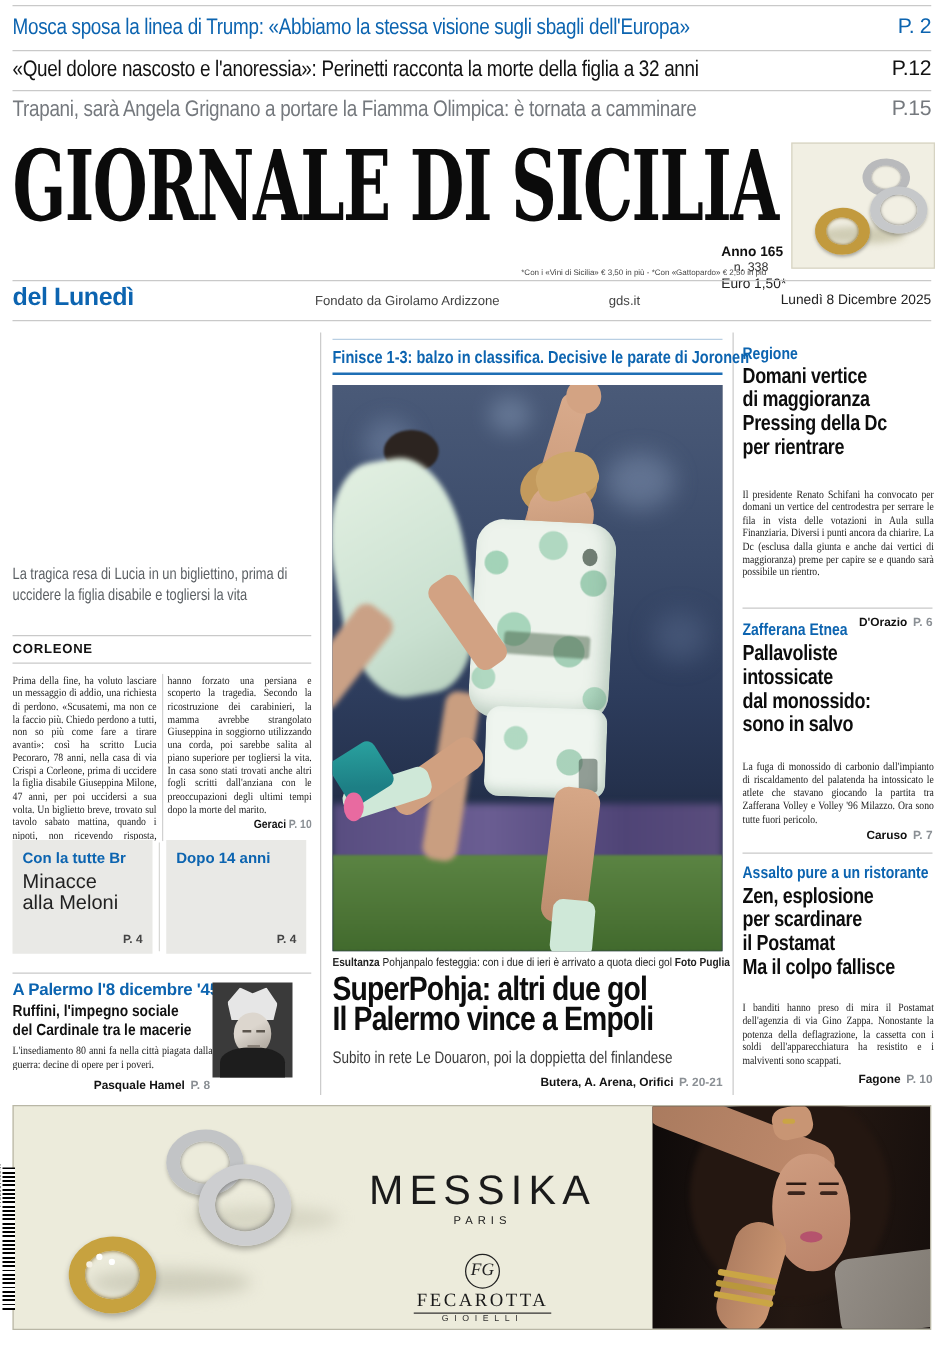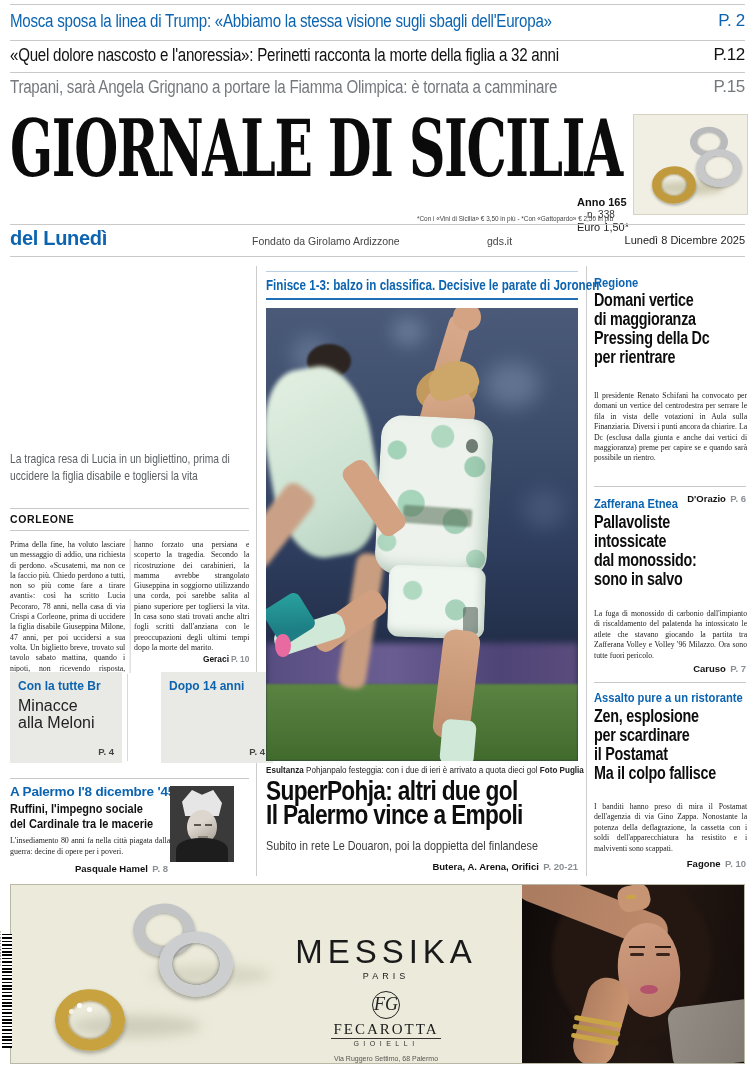--- a/index.html
+++ b/index.html
@@ -160,7 +160,7 @@
     <div class="p">P. 4</div>
   </div>
   <div class="vrule" style="left:127px;top:674px;height:87px;background:#d8d8d5;"></div>
-  <div class="gbox" style="left:133px;margin-left:28px;">
+  <div class="gbox" style="left:133px;">
     <div class="k">Dopo 14 anni</div>
     <div class="p">P. 4</div>
   </div>

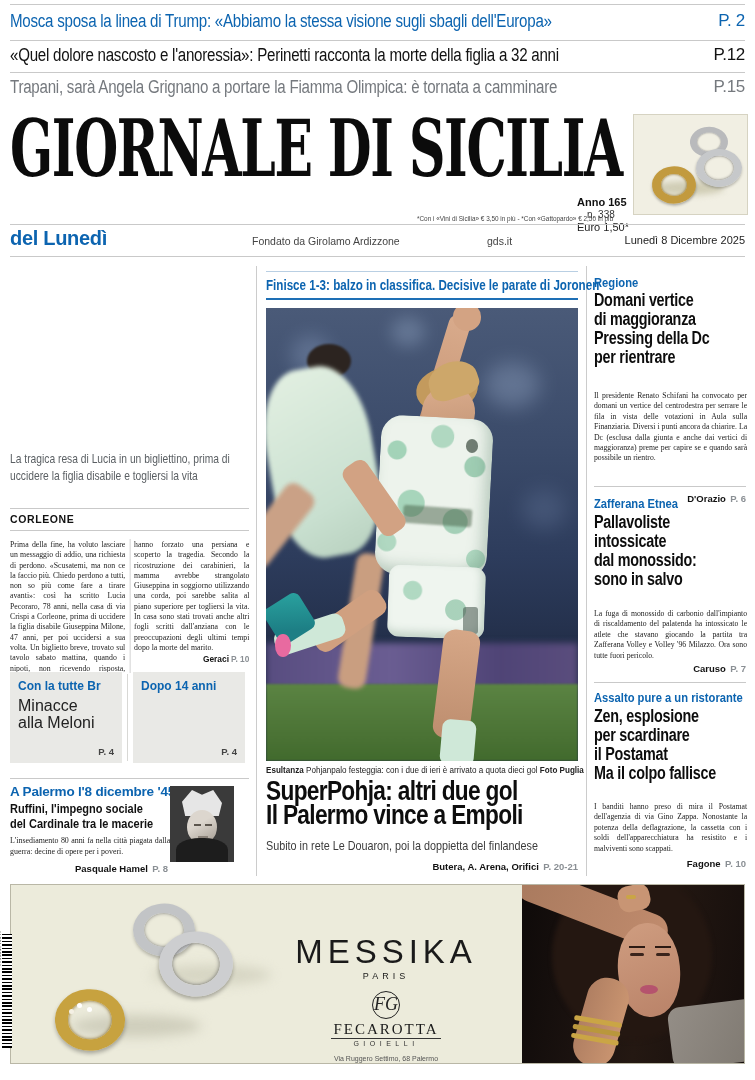--- a/index.html
+++ b/index.html
@@ -78,8 +78,8 @@
   .ad-center{position:absolute;left:225px;top:0;width:300px;text-align:center;}
   .ad-brand{margin-top:48px;font-size:33px;letter-spacing:5px;color:#1a1a1a;font-weight:400;}
   .ad-city{font-size:9px;letter-spacing:4px;color:#1a1a1a;margin-top:0px;}
-  .ad-mono{margin:10px auto 0;width:26px;height:26px;border:1.4px solid #222;border-radius:50%;
-           font-family:"Liberation Serif",serif;font-size:18px;line-height:25px;color:#222;font-style:italic;}
+  .ad-mono{margin:22px auto 0;width:26px;height:26px;border:1.4px solid #222;border-radius:50%;
+           font-family:"Liberation Serif",serif;font-size:14px;line-height:25px;color:#222;font-style:italic;}
   .ad-store{font-family:"Liberation Serif",serif;font-size:15px;letter-spacing:2px;color:#1a1a1a;margin-top:2px;
             border-bottom:1px solid #333;display:inline-block;padding:0 2px;}
   .ad-store-sub{font-size:7px;letter-spacing:4.5px;color:#333;margin-top:1px;}

